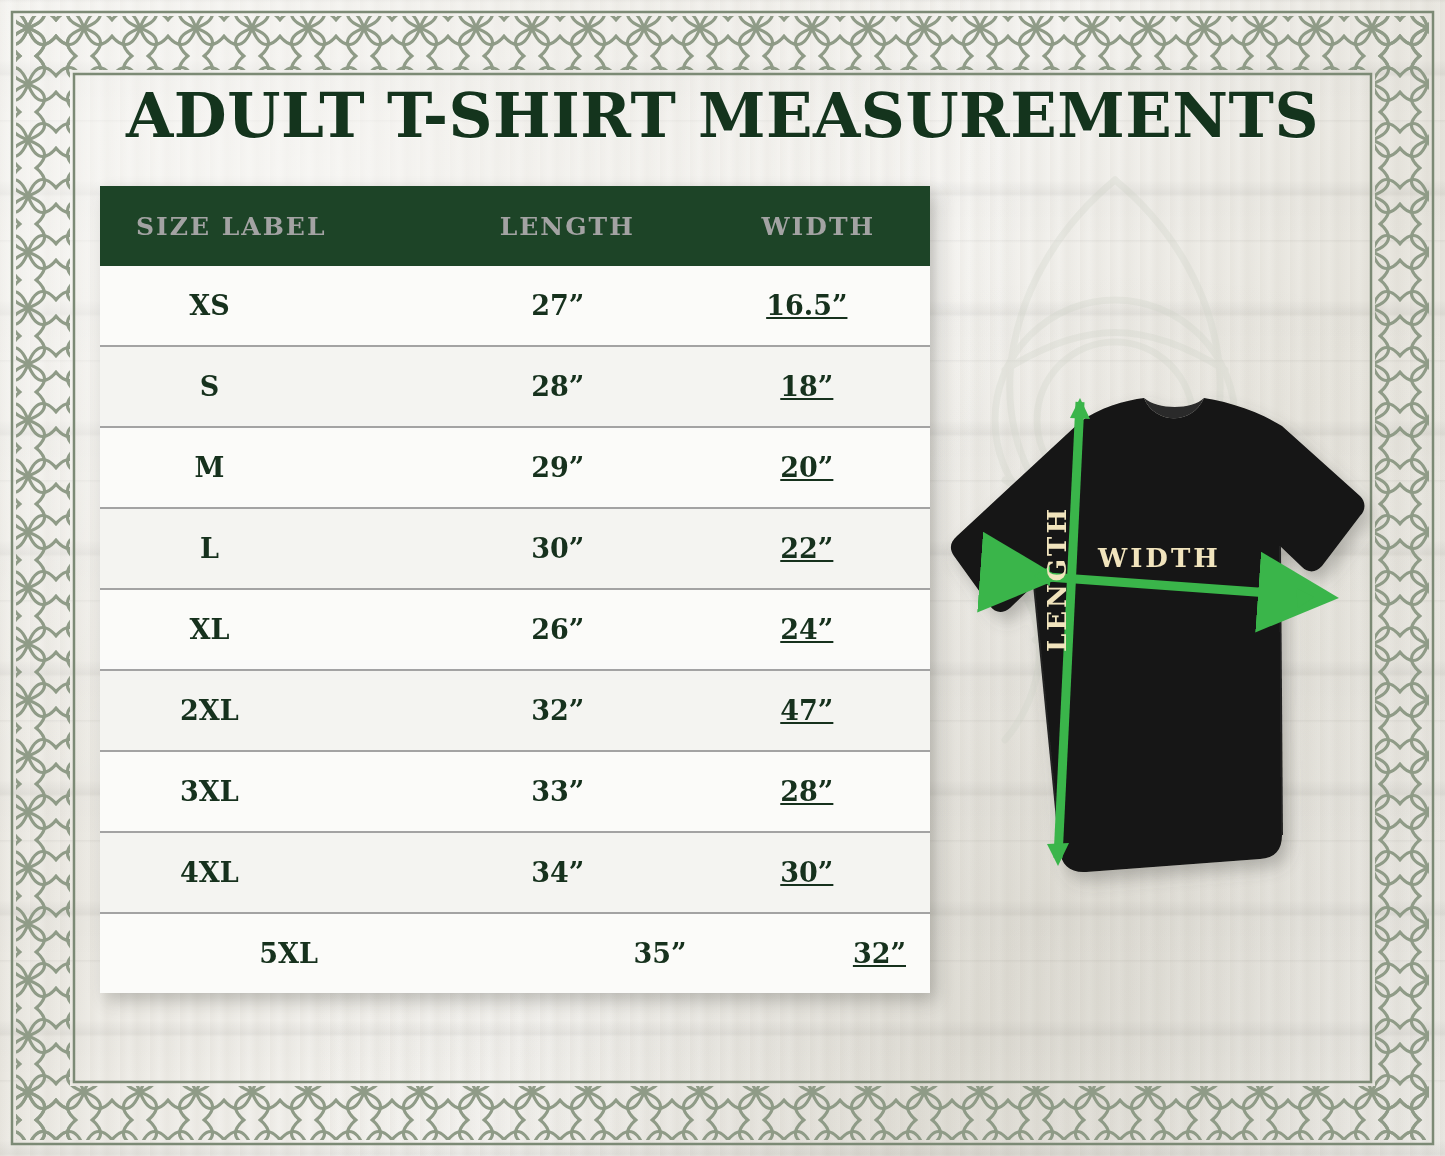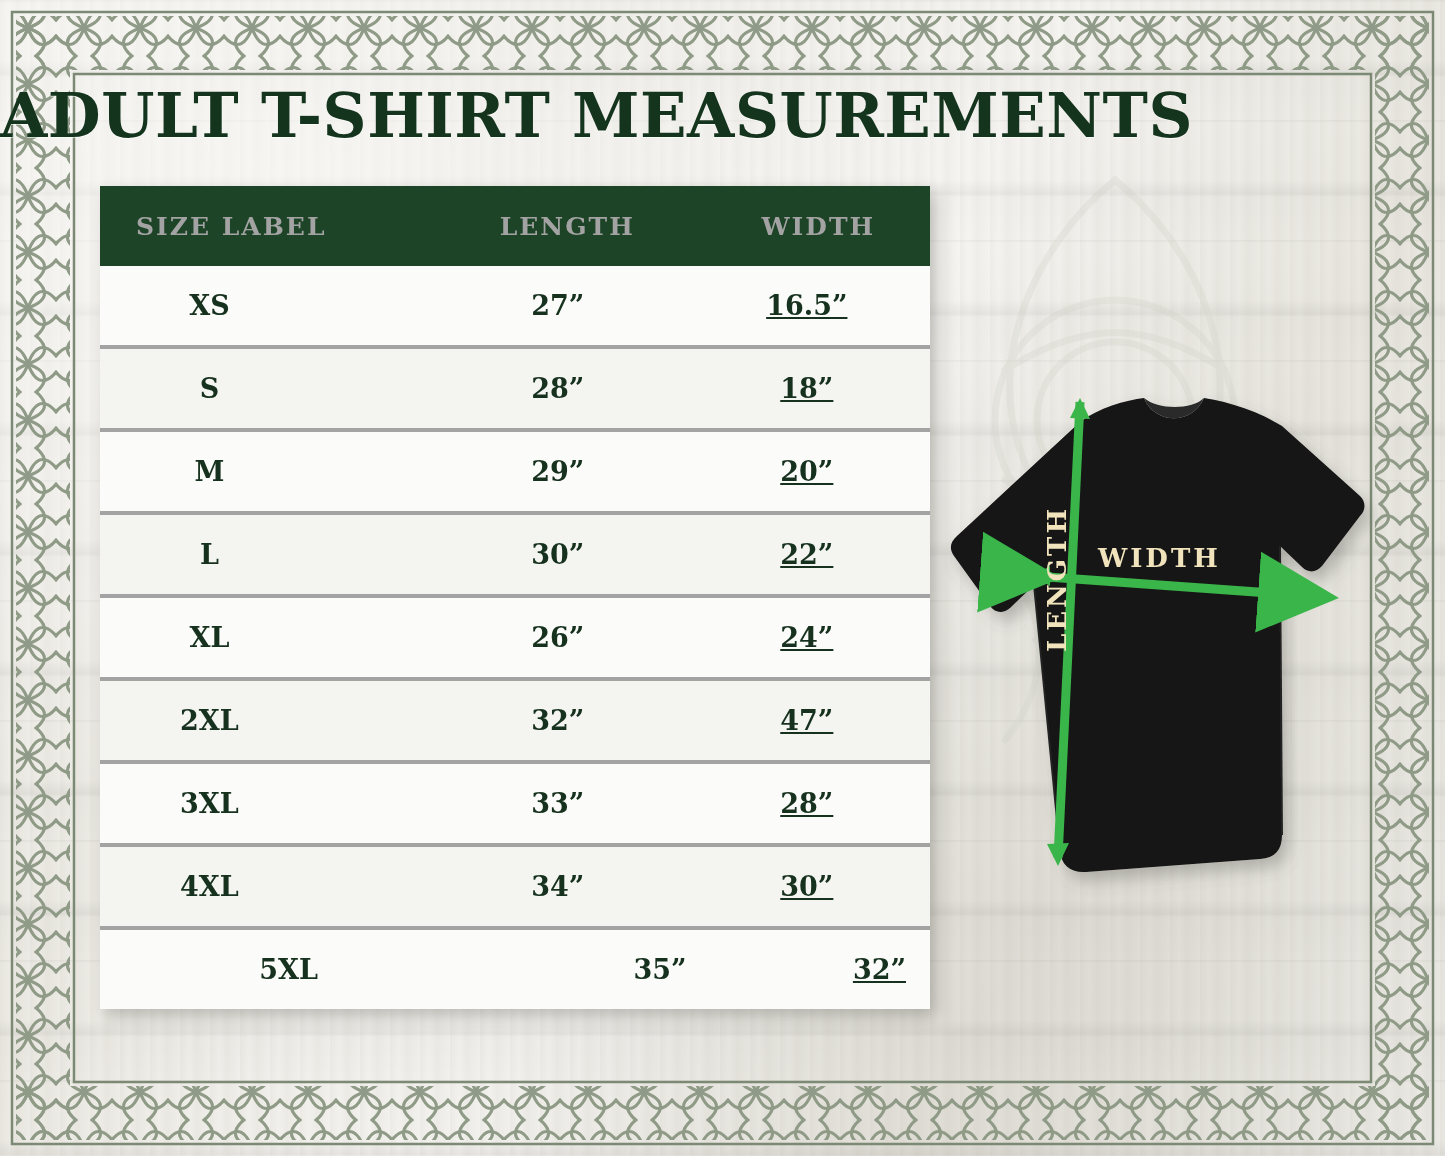--- a/index.html
+++ b/index.html
@@ -72,6 +72,7 @@
     left: 0;
     right: 0;
     top: 80px;
+    text-align: center;
     font-family: "DejaVu Serif", serif;
     font-weight: bold;
     font-size: 61px;

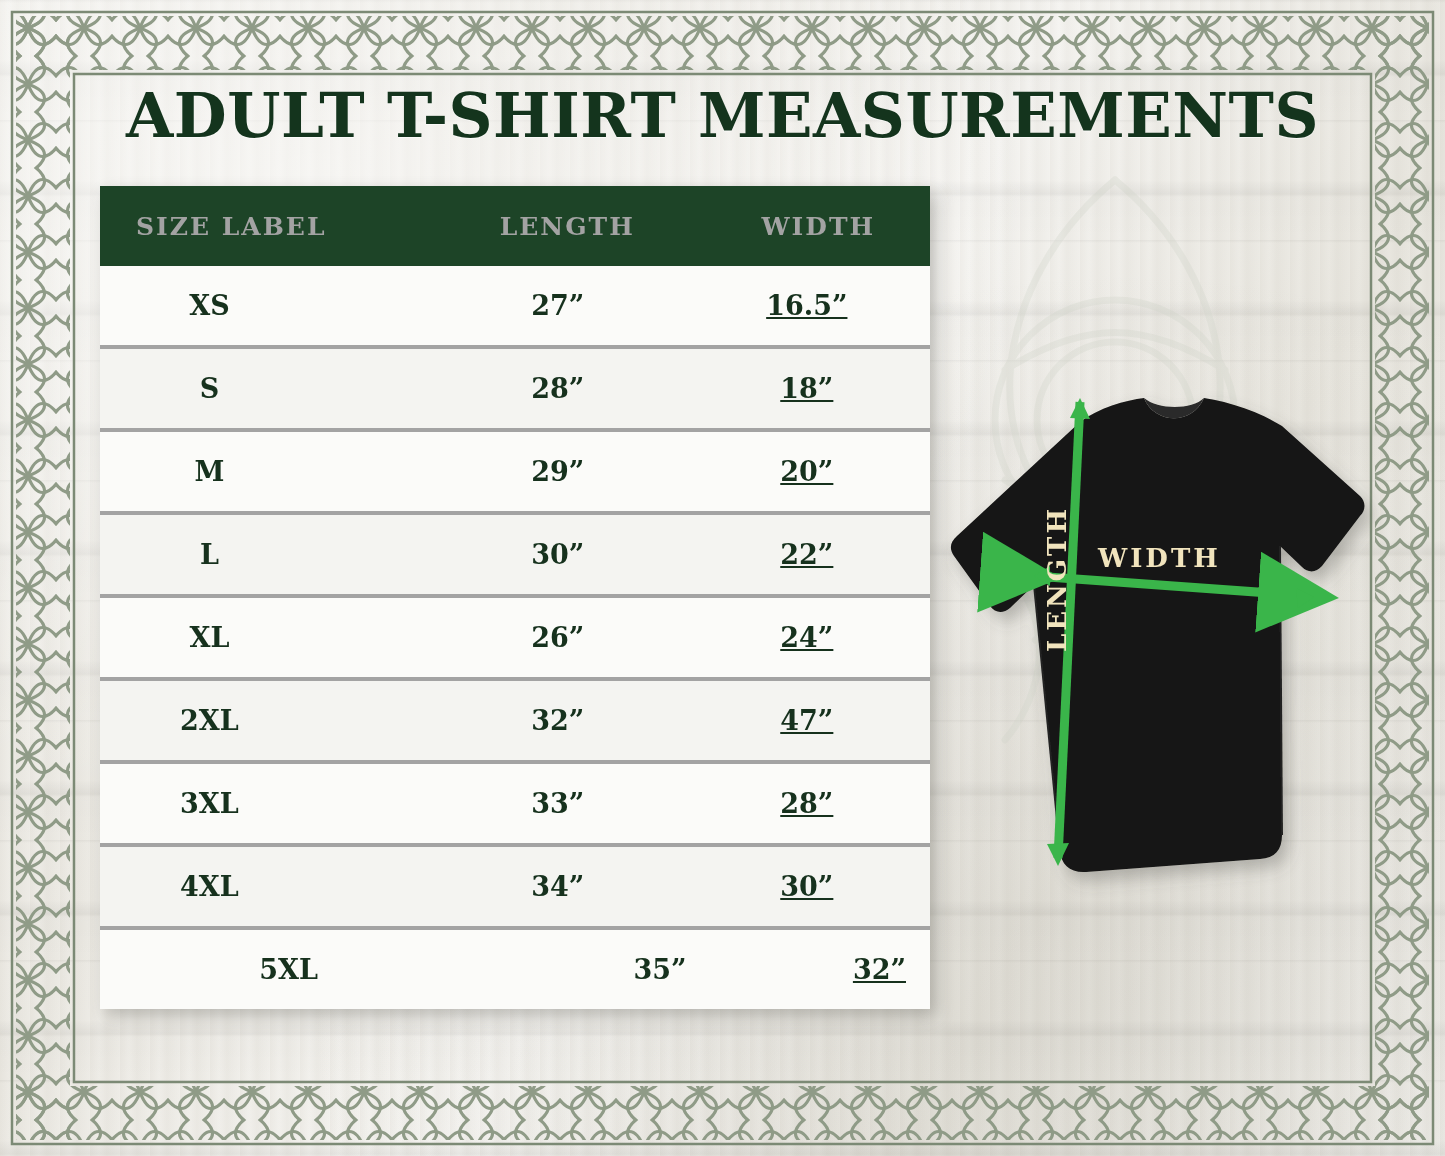--- a/index.html
+++ b/index.html
@@ -118,7 +118,7 @@
     height: 77px;
     vertical-align: middle;
     background: #fbfbf9;
-    border-bottom: 4px solid #a3a3a3;
+    border-bottom: 2px solid #a3a3a3;
   }
   tbody tr:nth-child(even) td { background: #f4f4f1; }
   tbody tr:last-child td { border-bottom: none; text-align: right; }

